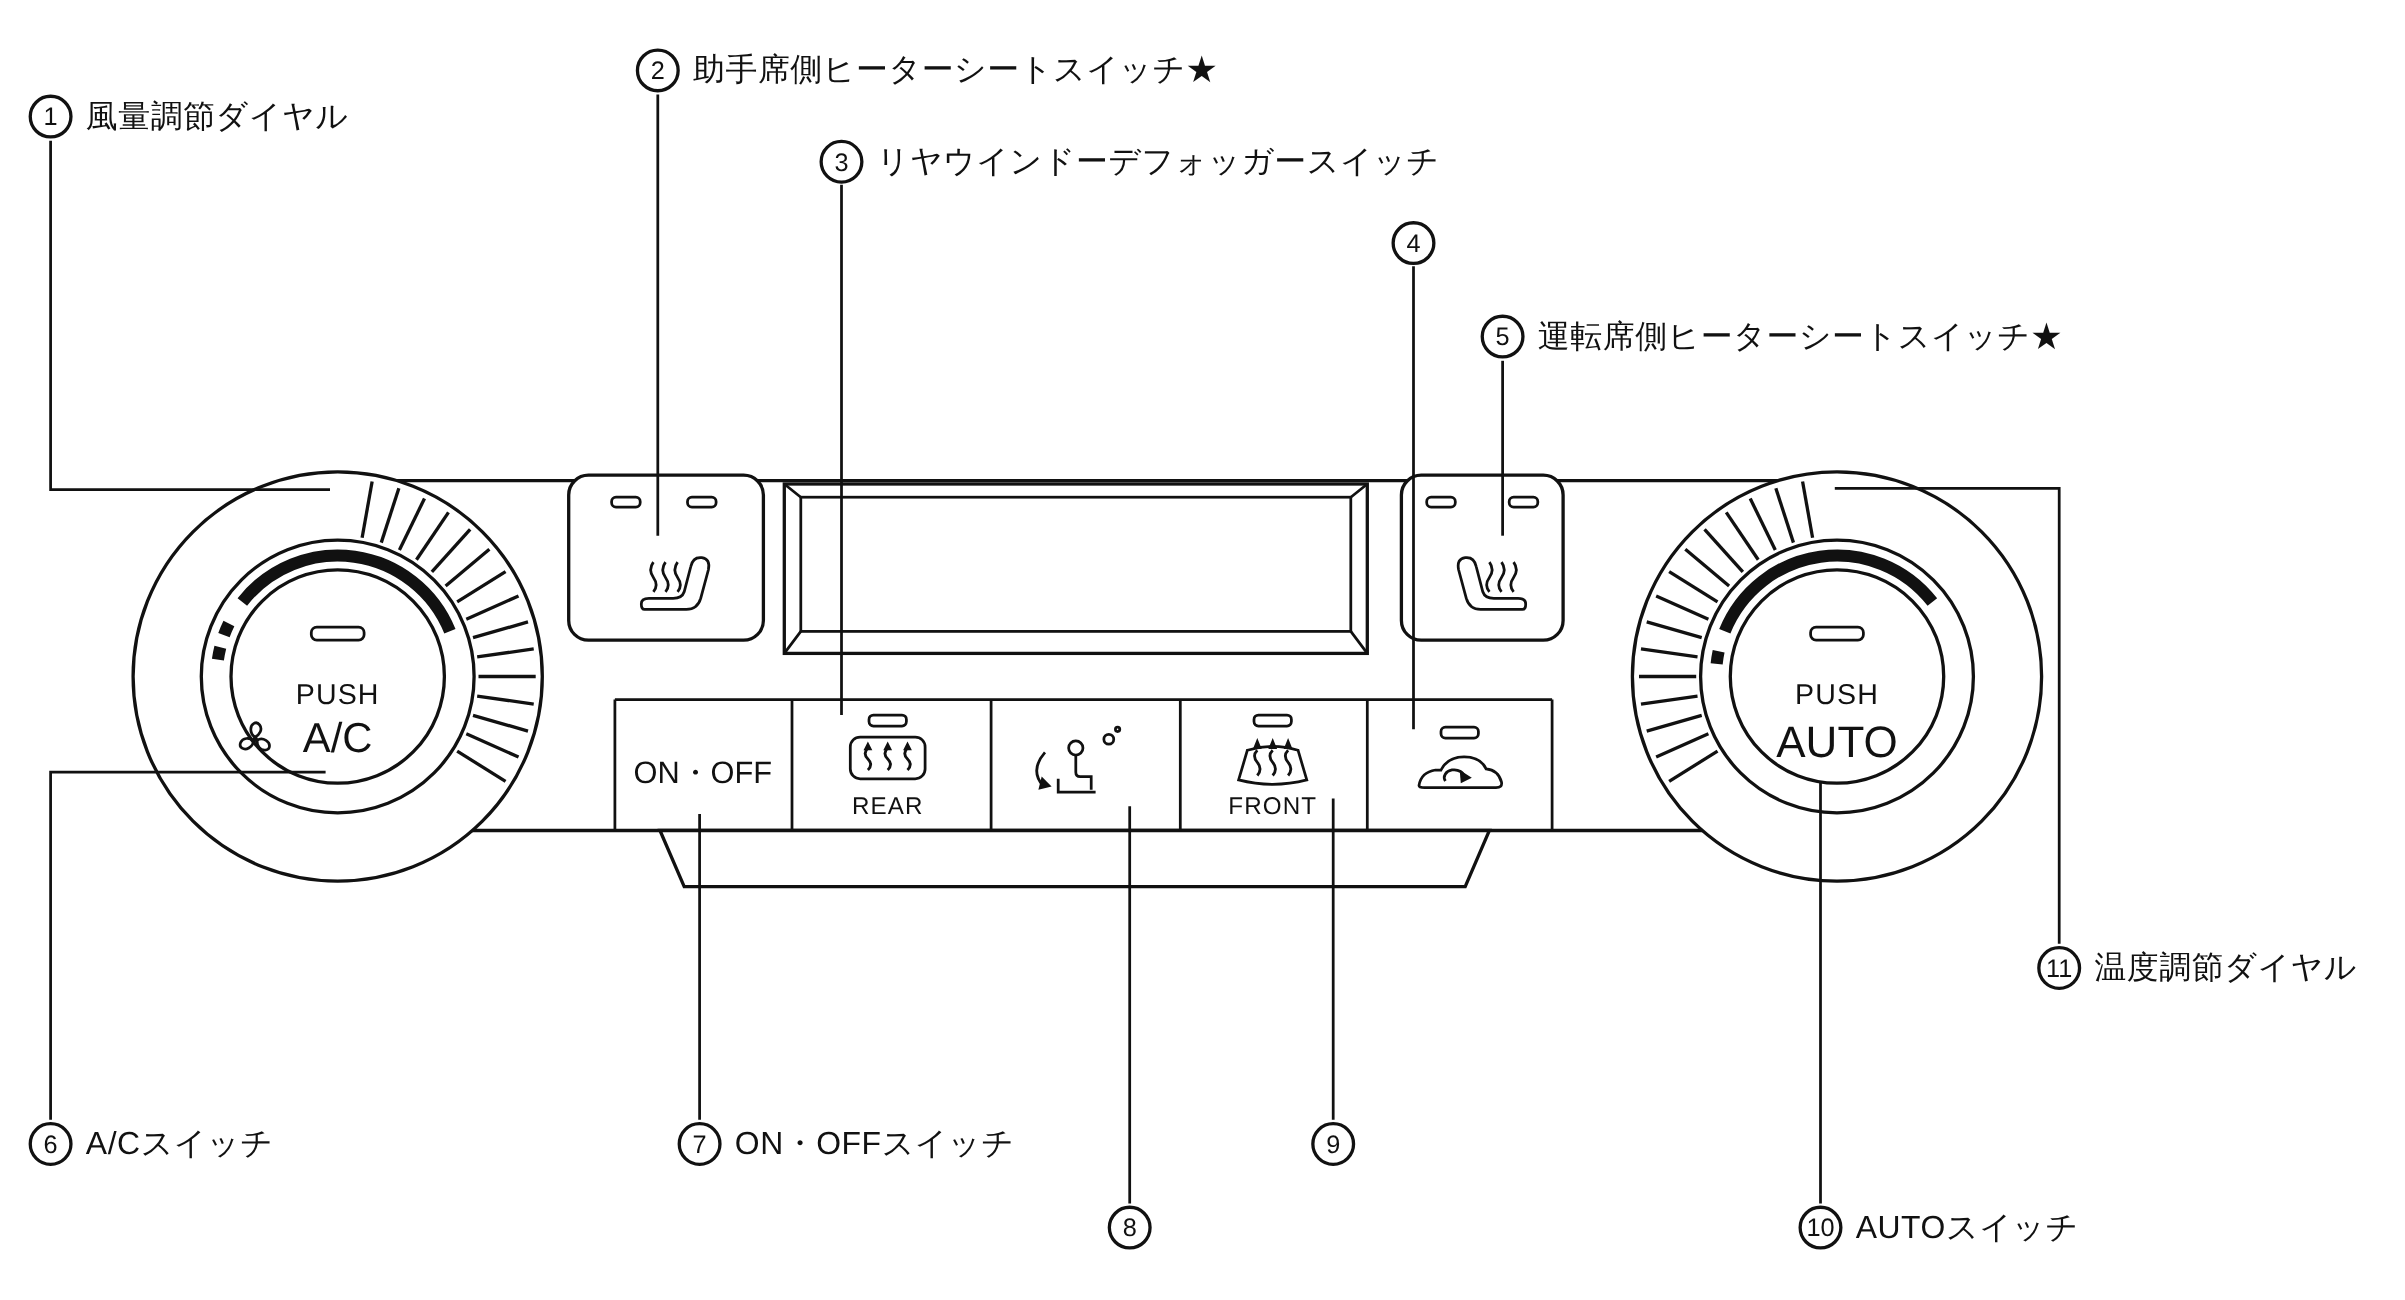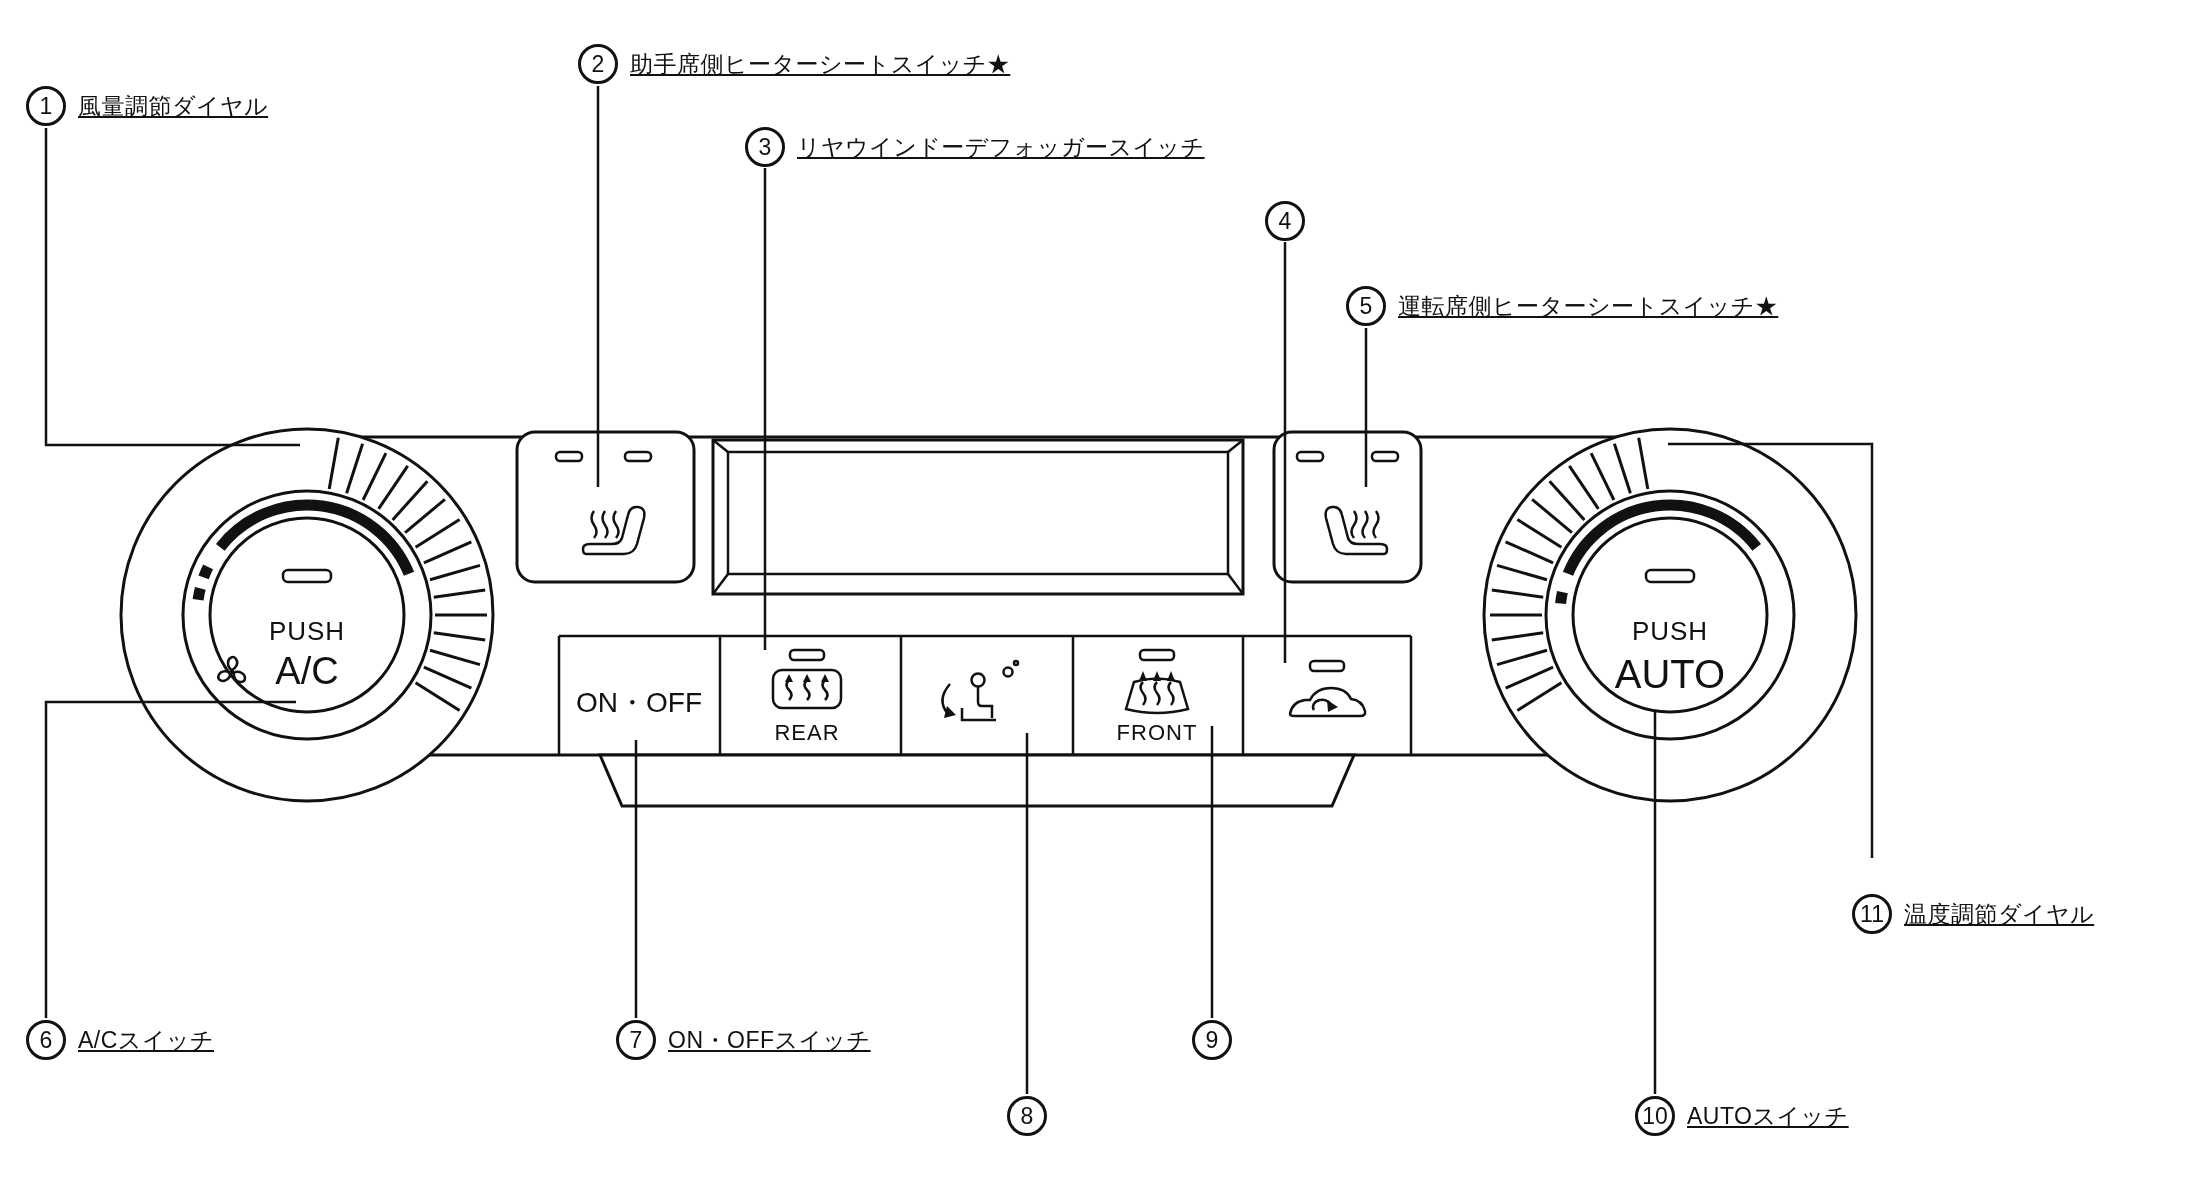--- a/index.html
+++ b/index.html
@@ -16,7 +16,7 @@
     display:flex;align-items:center;justify-content:center;
     font-size:23px;box-sizing:border-box;flex:0 0 auto;
   }
-  .clabel{font-size:23px;letter-spacing:0.5px;text-decoration:underline;}
+  .clabel{font-size:29px;letter-spacing:0.5px;}
   svg text{font-family:"Liberation Sans",sans-serif;fill:#111;}
   .outline{fill:#fff;stroke:#111;stroke-width:3;}
   .thin{fill:none;stroke:#111;stroke-width:2.5;}

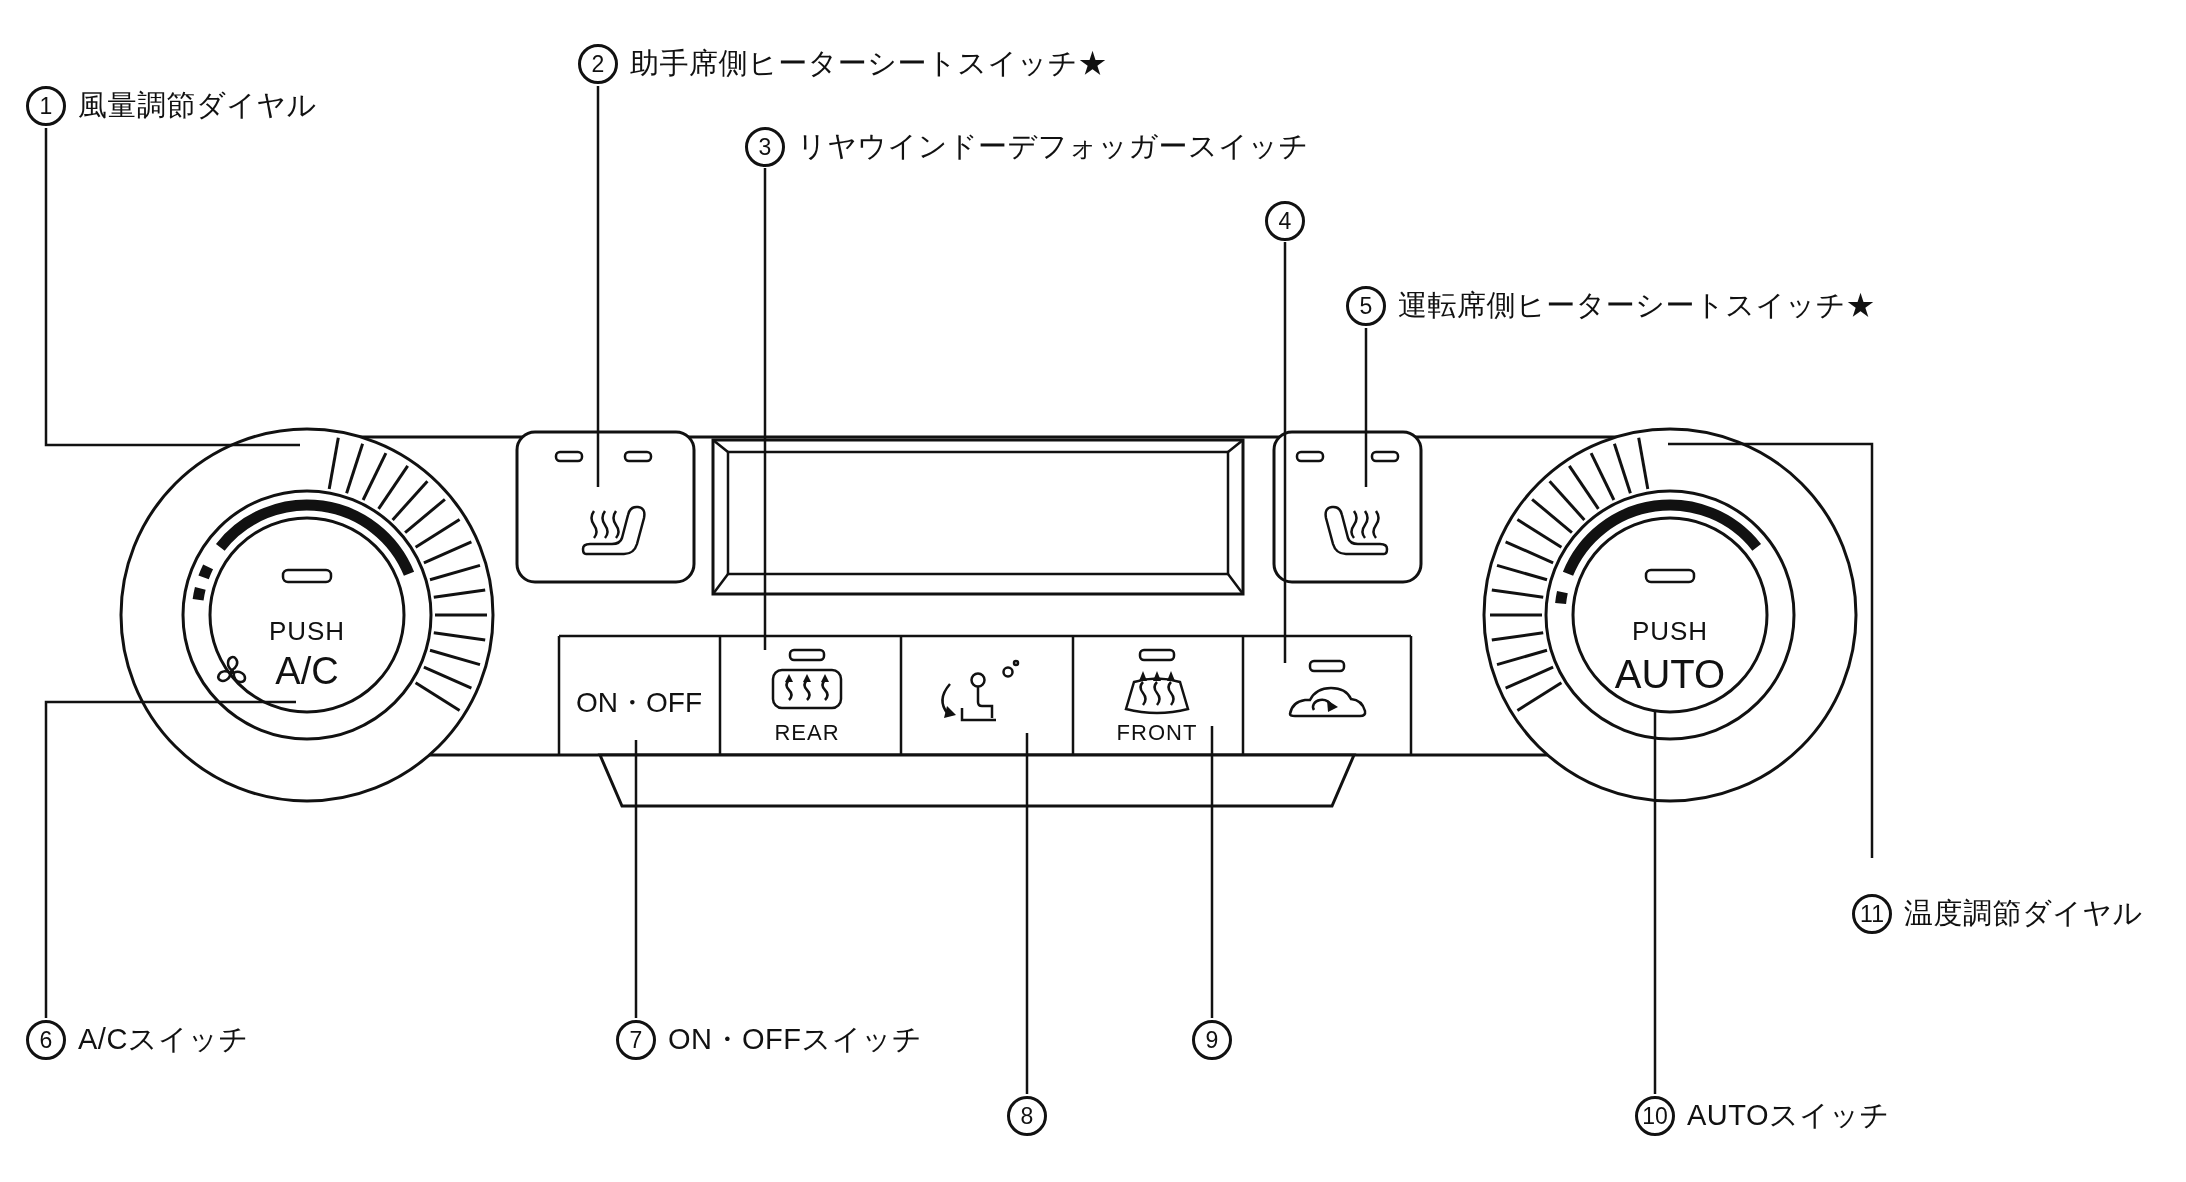--- a/index.html
+++ b/index.html
@@ -218,7 +218,7 @@
     <span class="cnum">10</span>
     <span class="clabel">AUTOスイッチ</span>
   </div>
-  <div class="callout" style="left:1852px;top:894px">
+  <div class="callout" style="left:1852px;top:860px">
     <span class="cnum">11</span>
     <span class="clabel">温度調節ダイヤル</span>
   </div>

